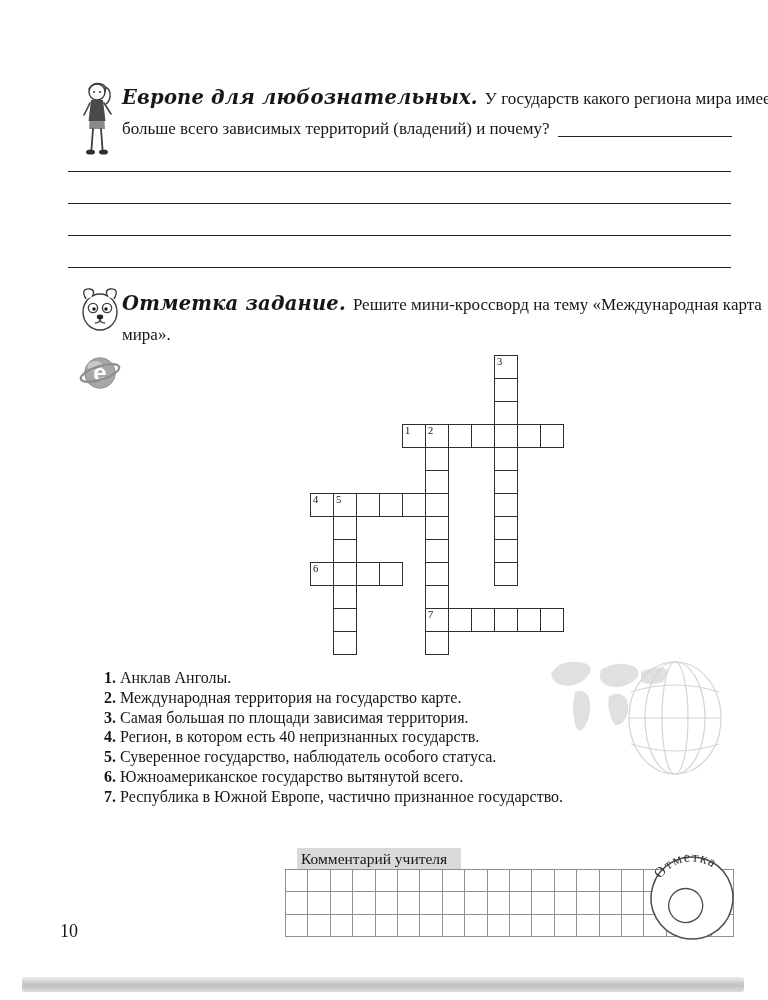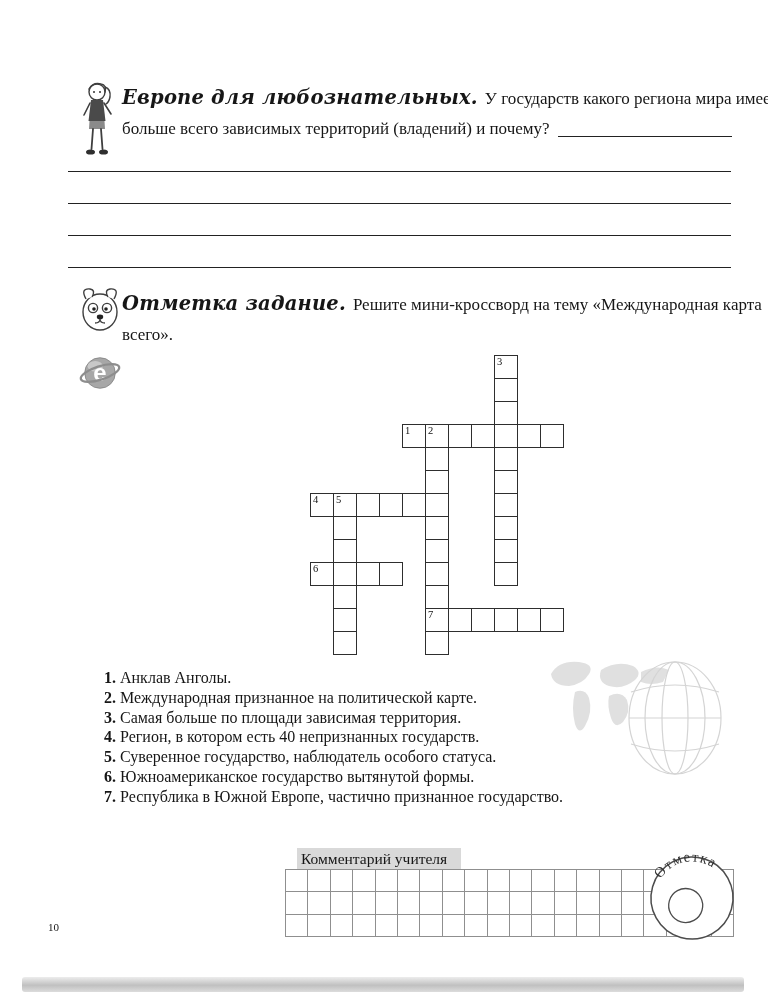--- a/index.html
+++ b/index.html
@@ -90,7 +90,7 @@
     <span class="script">Отметка задание.</span><span class="body-text">Решите мини-кроссворд на тему «Международная карта</span>
   </div>
   <div class="pline" style="left:122px;top:325px;">
-    <span class="body-text">всего».</span>
+    <span class="body-text">мира».</span>
   </div>
 
   <svg class="icon-ie" viewBox="0 0 46 46">

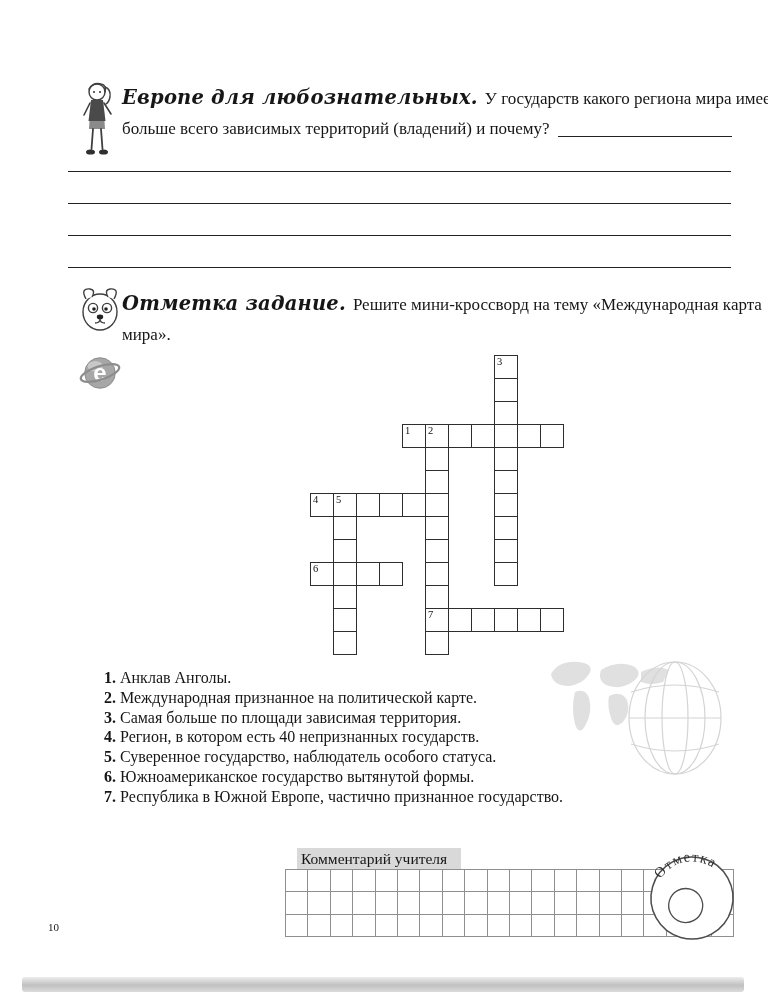--- a/index.html
+++ b/index.html
@@ -181,7 +181,7 @@
 
   <ol class="clues">
     <li><b class="cn">1.</b><span>Анклав Анголы.</span></li>
-    <li><b class="cn">2.</b><span>Международная признанное на политической карте.</span></li>
+    <li><b class="cn">2.</b><span>Международная территория на государство карте.</span></li>
     <li><b class="cn">3.</b><span>Самая больше по площади зависимая территория.</span></li>
     <li><b class="cn">4.</b><span>Регион, в котором есть 40 непризнанных государств.</span></li>
     <li><b class="cn">5.</b><span>Суверенное государство, наблюдатель особого статуса.</span></li>

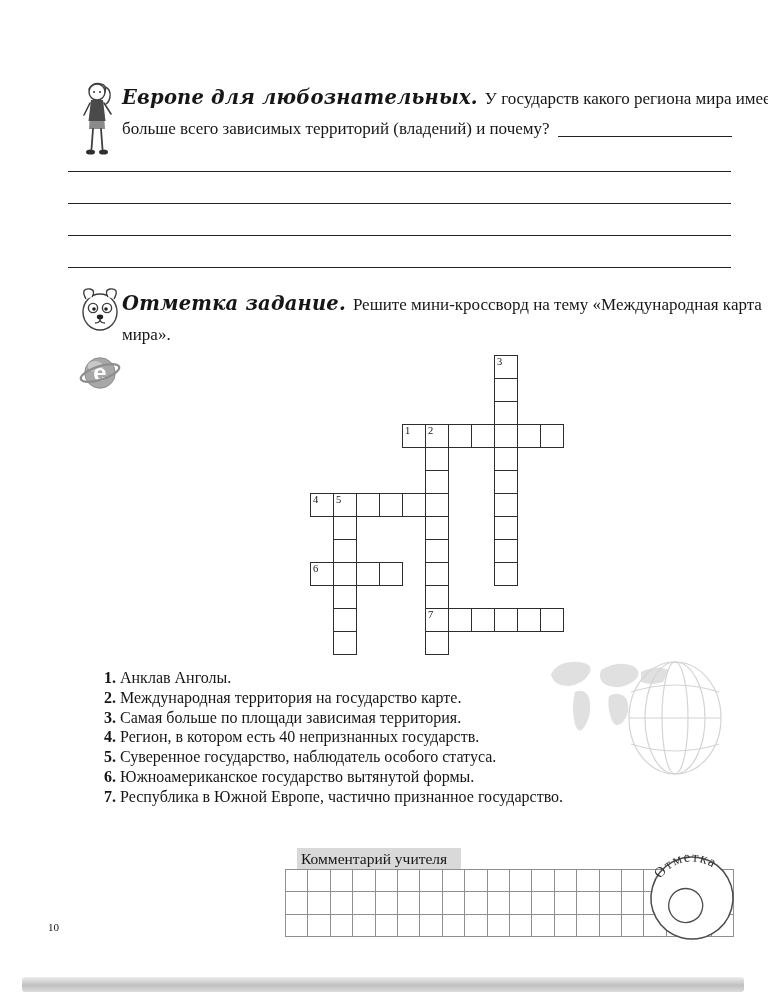--- a/index.html
+++ b/index.html
@@ -182,7 +182,7 @@
   <ol class="clues">
     <li><b class="cn">1.</b><span>Анклав Анголы.</span></li>
     <li><b class="cn">2.</b><span>Международная территория на государство карте.</span></li>
-    <li><b class="cn">3.</b><span>Самая больше по площади зависимая территория.</span></li>
+    <li><b class="cn">3.</b><span>Самая большая по площади зависимая территория.</span></li>
     <li><b class="cn">4.</b><span>Регион, в котором есть 40 непризнанных государств.</span></li>
     <li><b class="cn">5.</b><span>Суверенное государство, наблюдатель особого статуса.</span></li>
     <li><b class="cn">6.</b><span>Южноамериканское государство вытянутой формы.</span></li>

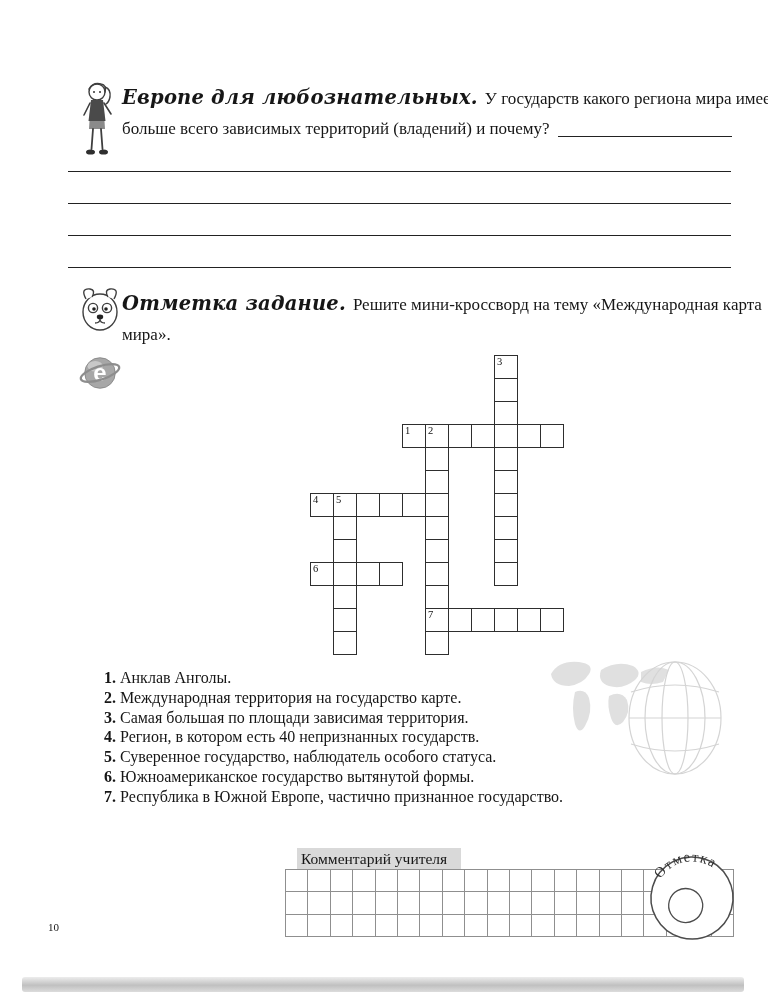--- a/index.html
+++ b/index.html
@@ -185,7 +185,7 @@
     <li><b class="cn">3.</b><span>Самая большая по площади зависимая территория.</span></li>
     <li><b class="cn">4.</b><span>Регион, в котором есть 40 непризнанных государств.</span></li>
     <li><b class="cn">5.</b><span>Суверенное государство, наблюдатель особого статуса.</span></li>
-    <li><b class="cn">6.</b><span>Южноамериканское государство вытянутой формы.</span></li>
+    <li><b class="cn">6.</b><span>Южноамериканское государство вытянутой всего.</span></li>
     <li><b class="cn">7.</b><span>Республика в Южной Европе, частично признанное государство.</span></li>
   </ol>
 

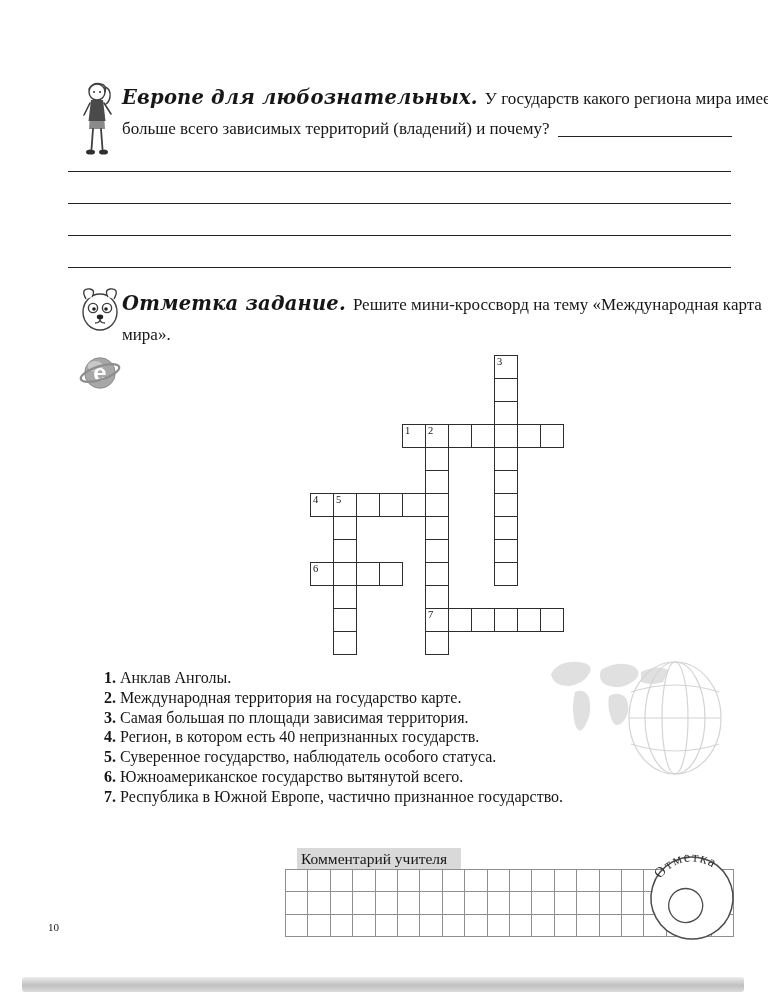--- a/index.html
+++ b/index.html
@@ -36,7 +36,7 @@
 
   .page-edge{position:absolute;left:22px;top:977px;width:722px;height:15px;border-radius:3px;
     background:linear-gradient(to bottom,#ededed,#c0c0c0 55%,#dcdcdc);}
-  .pagenum{position:absolute;left:48px;top:921px;font-size:11px;}
+  .pagenum{position:absolute;left:60px;top:921px;font-size:18px;}
 </style>
 </head>
 <body>

